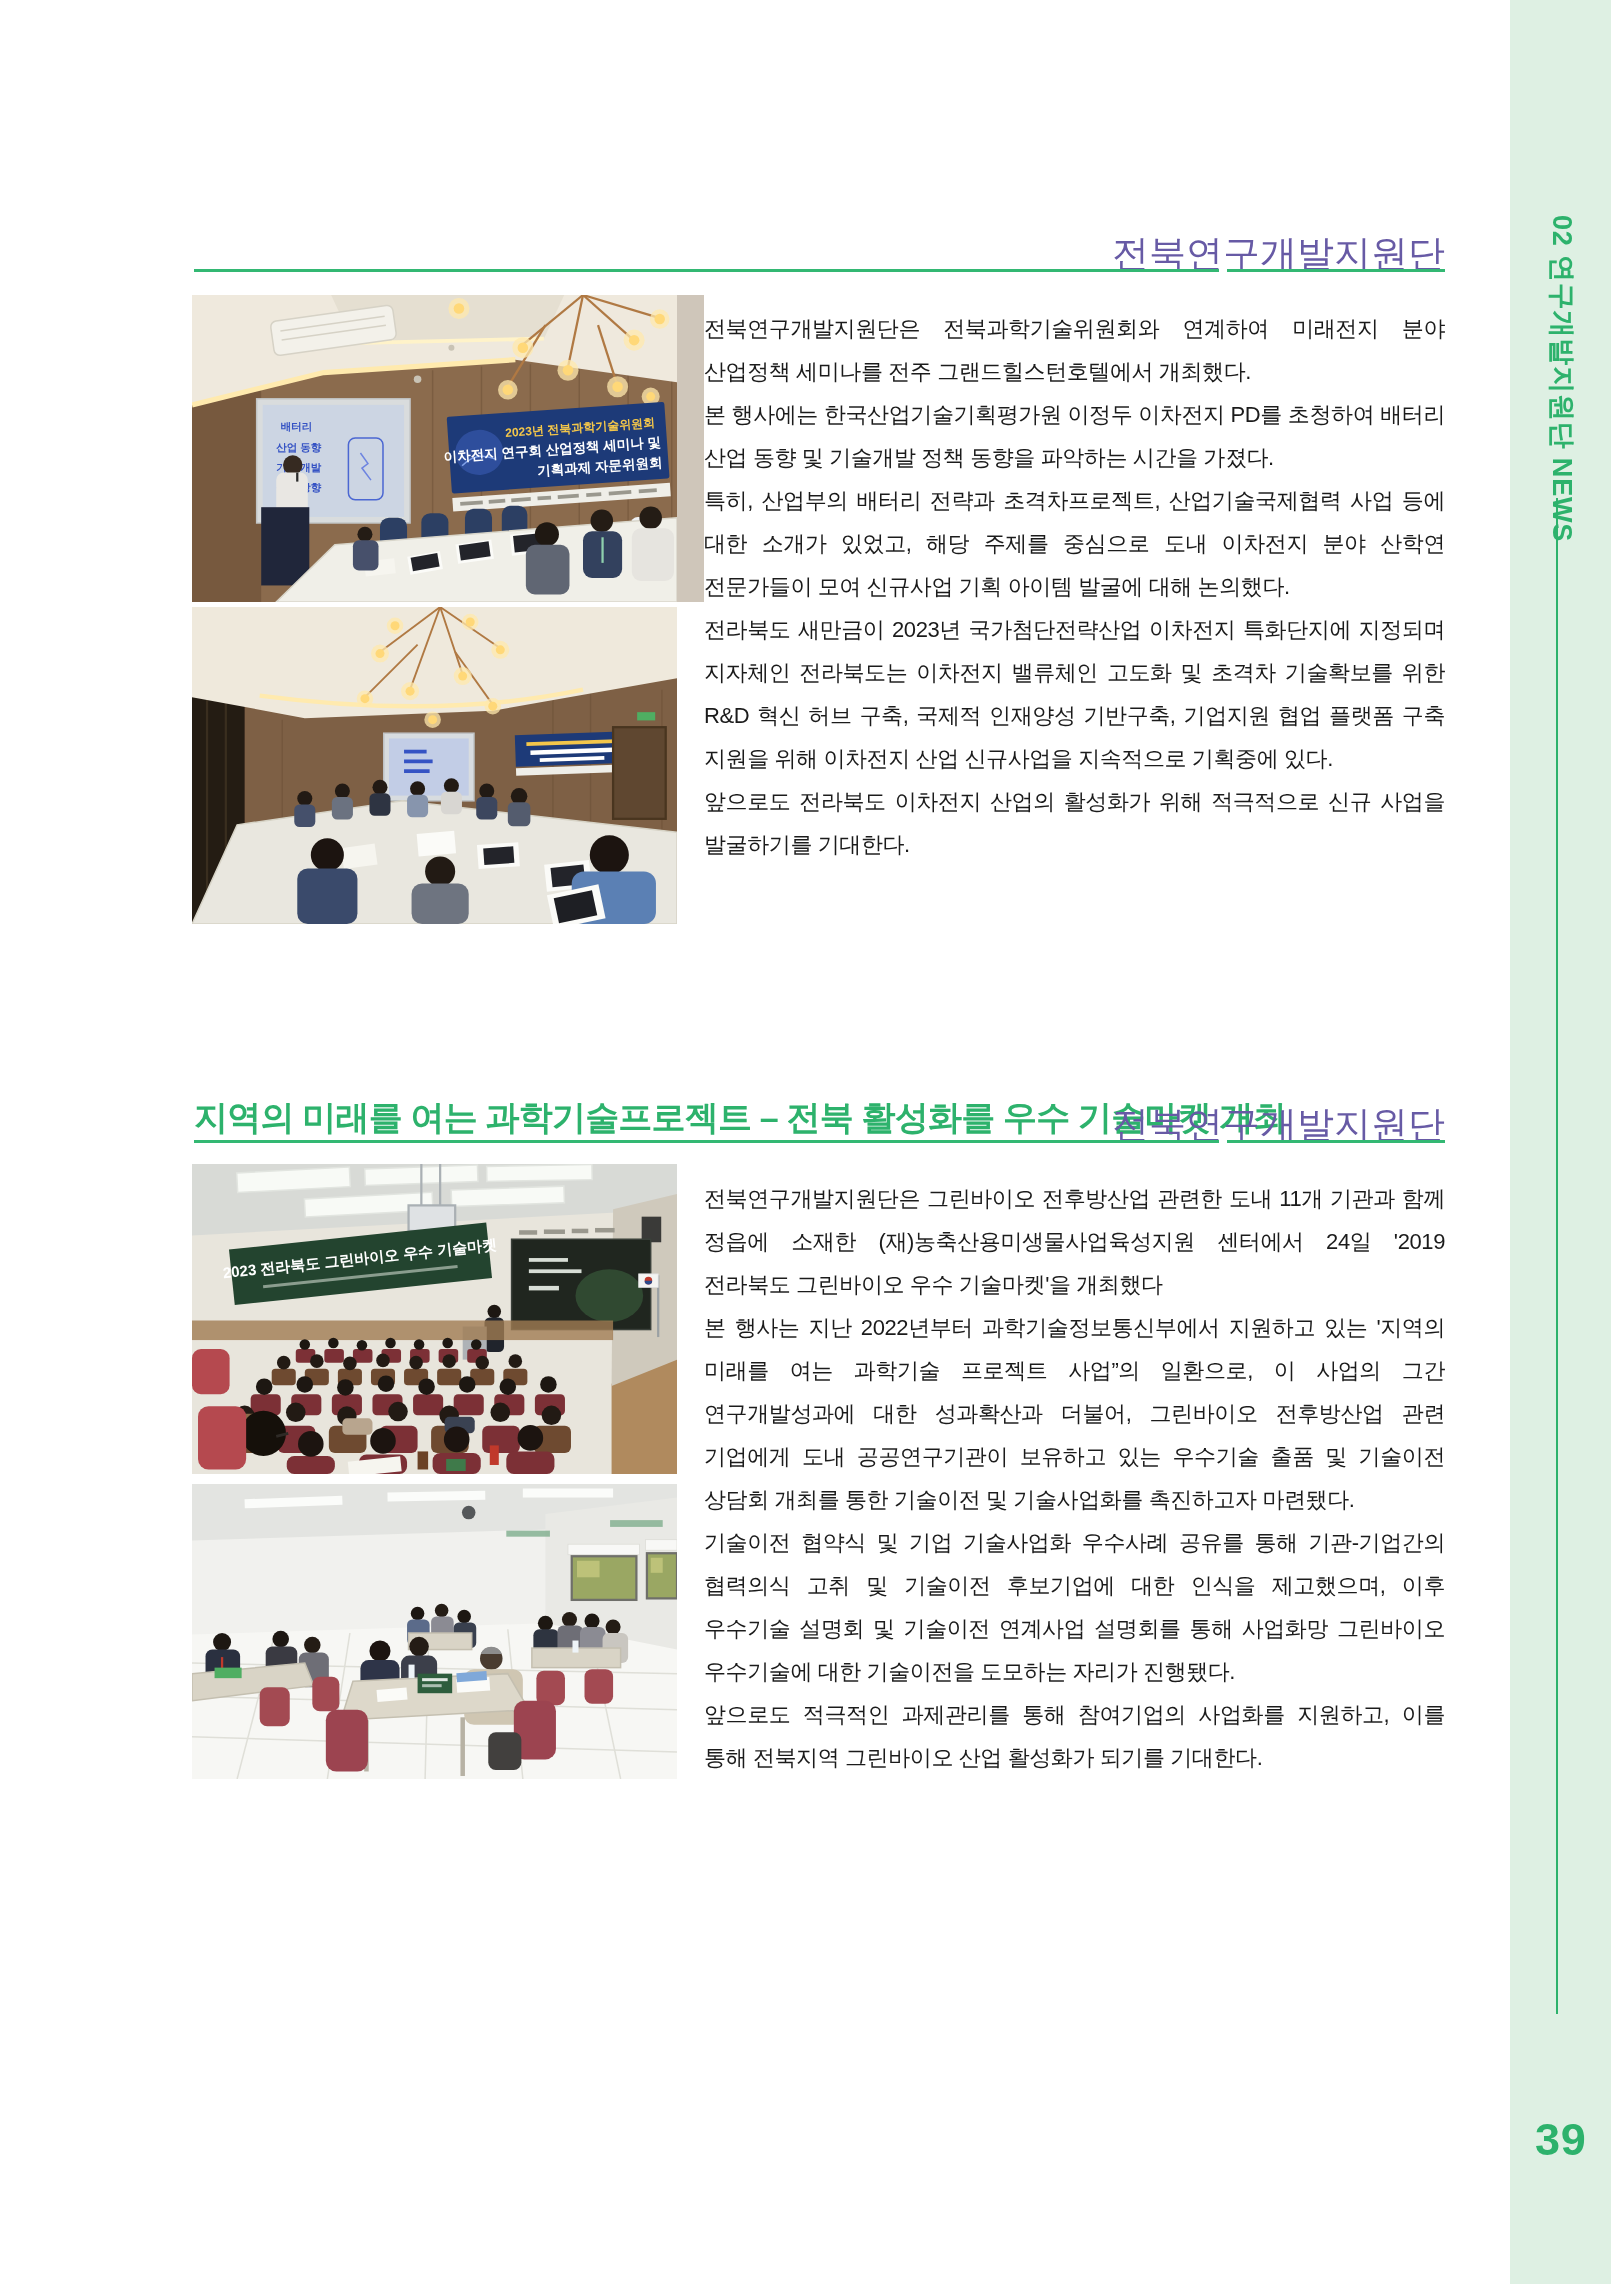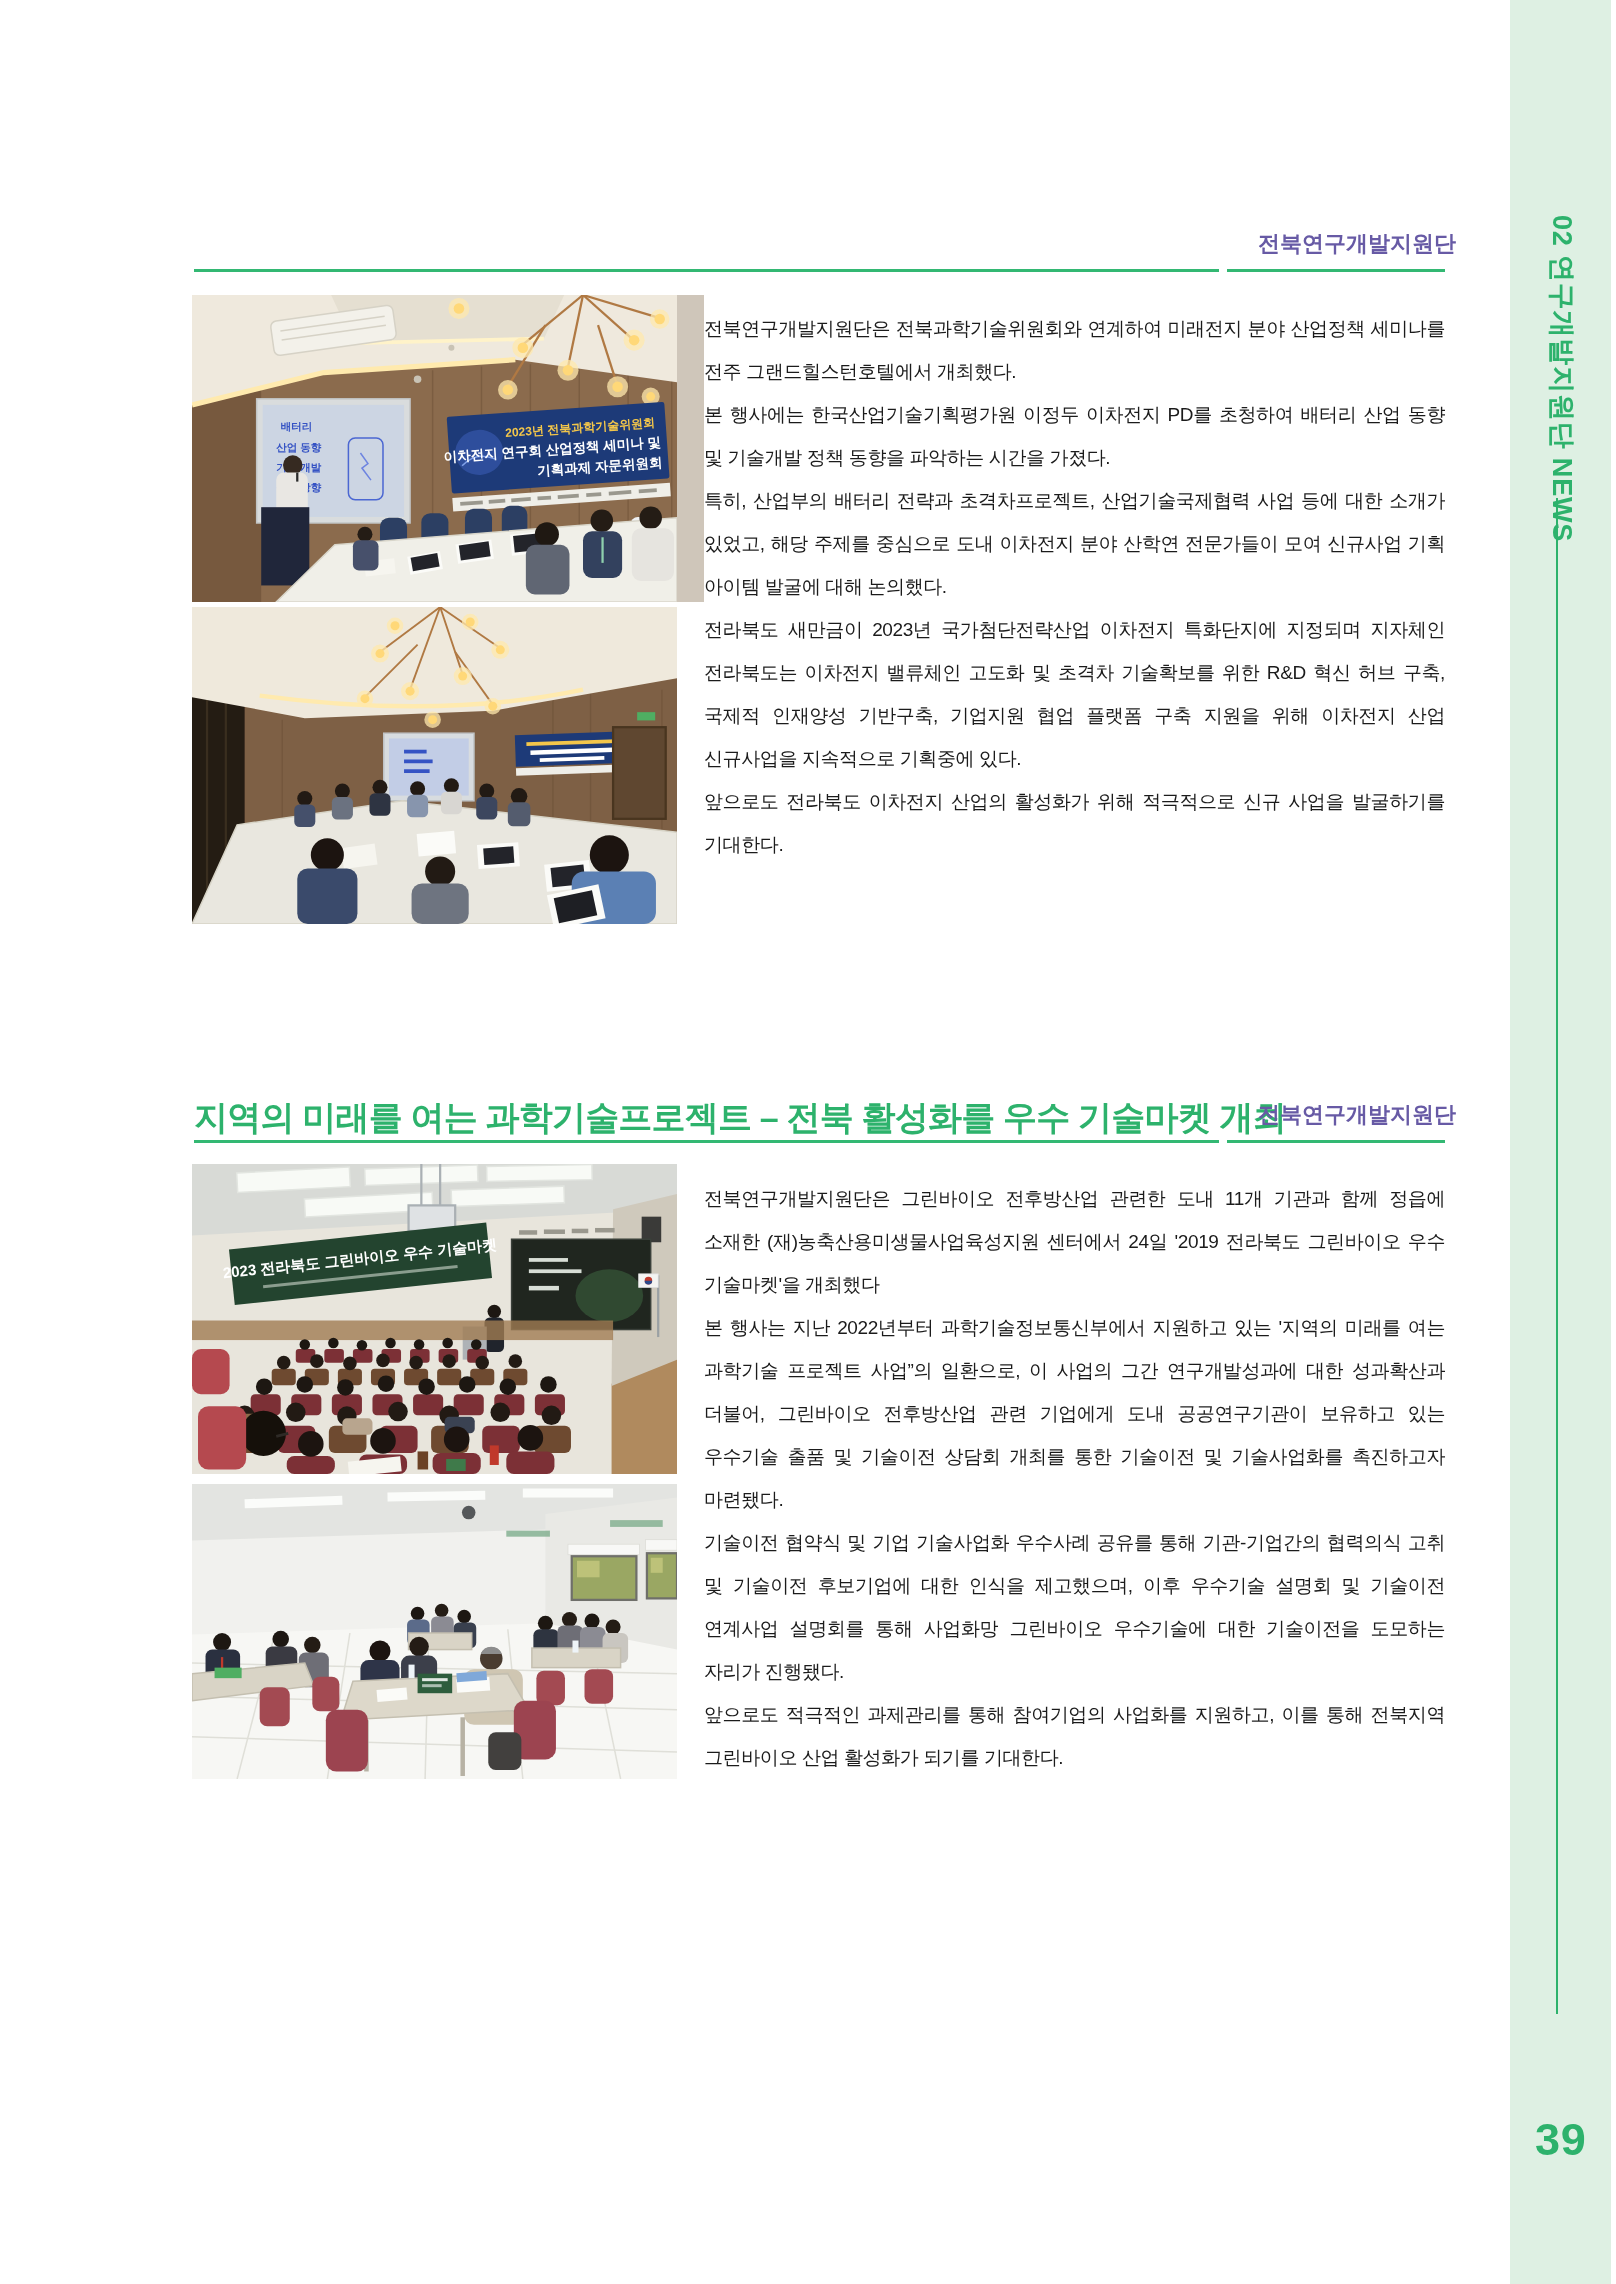--- a/index.html
+++ b/index.html
@@ -17,7 +17,7 @@
   .page-num{position:absolute;left:1535px;top:2114px;font-size:45px;font-weight:800;color:#2db26c;letter-spacing:0.8px;}
   
   .sec-title{position:absolute;left:194px;font-size:34px;font-weight:800;color:#2db26c;letter-spacing:-0.8px;white-space:nowrap;}
-  .sec-tag{position:absolute;right:160px;font-size:22px;font-weight:700;color:#675aa5;white-space:nowrap;}
+  .sec-tag{position:absolute;right:171px;font-size:37px;font-weight:400;color:#675aa5;white-space:nowrap;}
   .rule{position:absolute;height:3px;background:#33b873;}
   
   .body-col{position:absolute;left:704px;width:741px;color:#1b1b1b;}

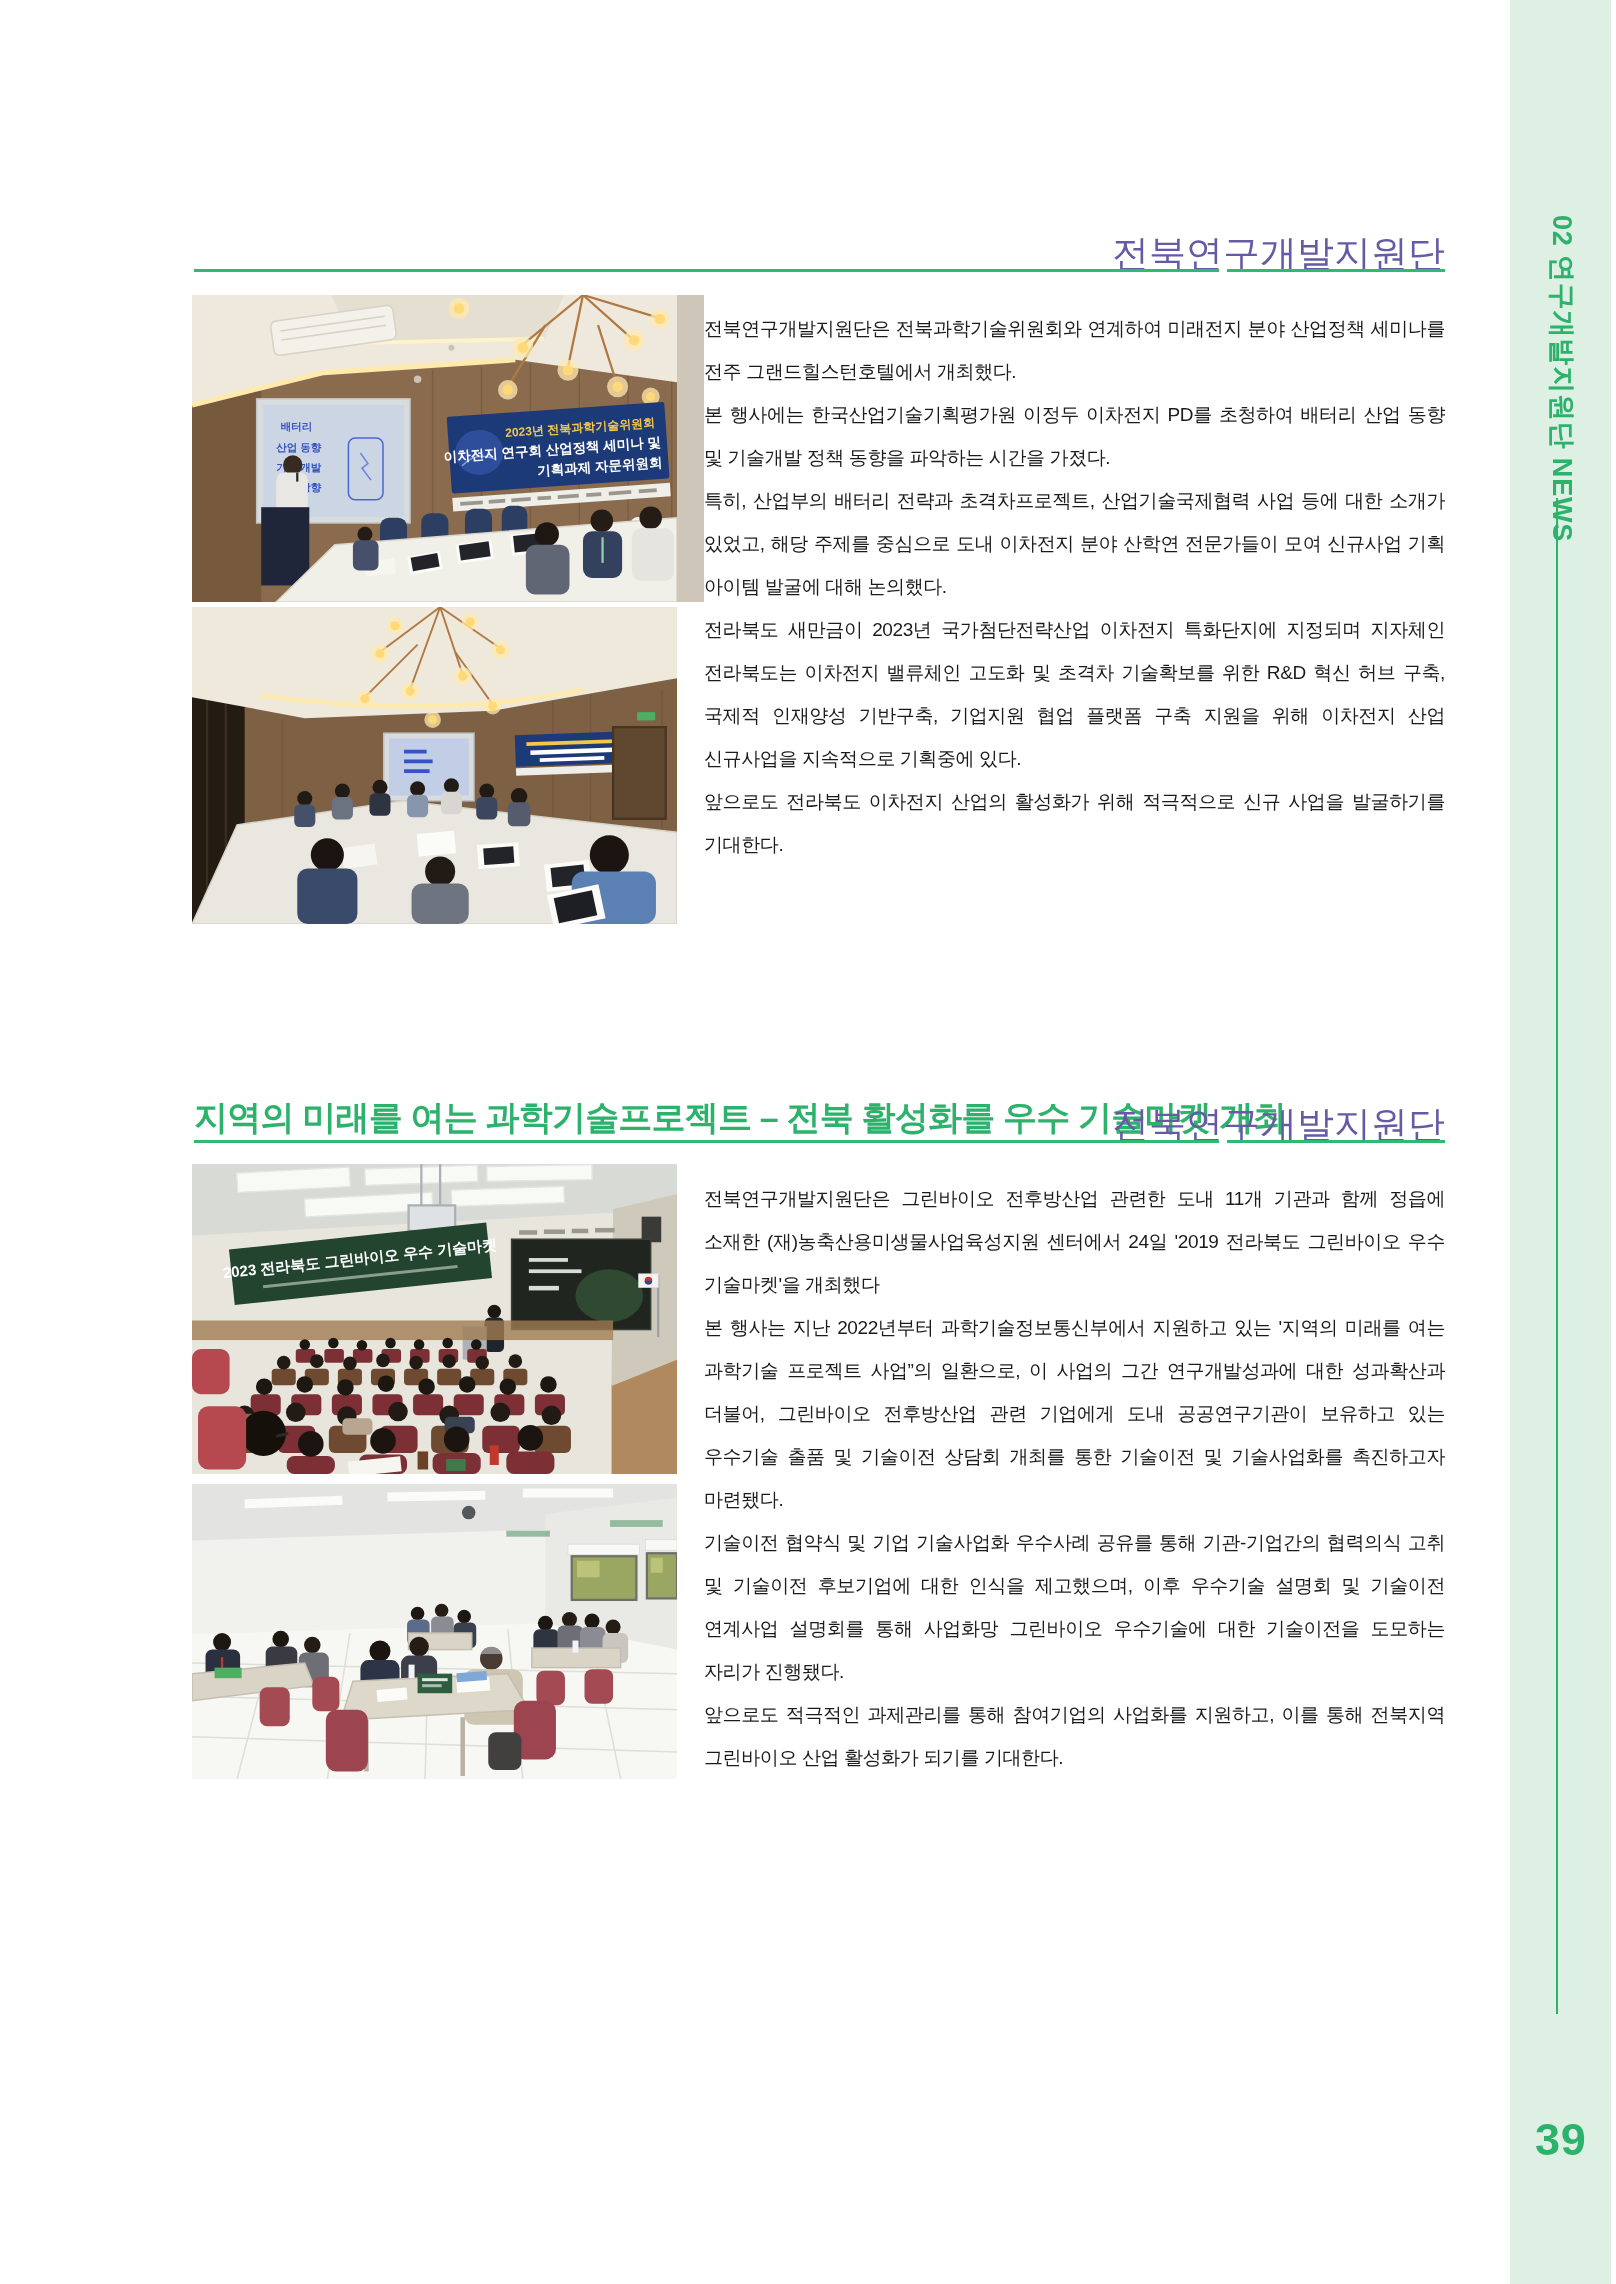--- a/index.html
+++ b/index.html
@@ -22,7 +22,7 @@
   
   .body-col{position:absolute;left:704px;width:741px;color:#1b1b1b;}
   .body-col p{
-    margin:0;font-size:19px;line-height:43px;text-align:justify;
+    margin:0;font-size:22px;line-height:43px;text-align:justify;
     word-break:keep-all;letter-spacing:-0.4px;
   }
   

